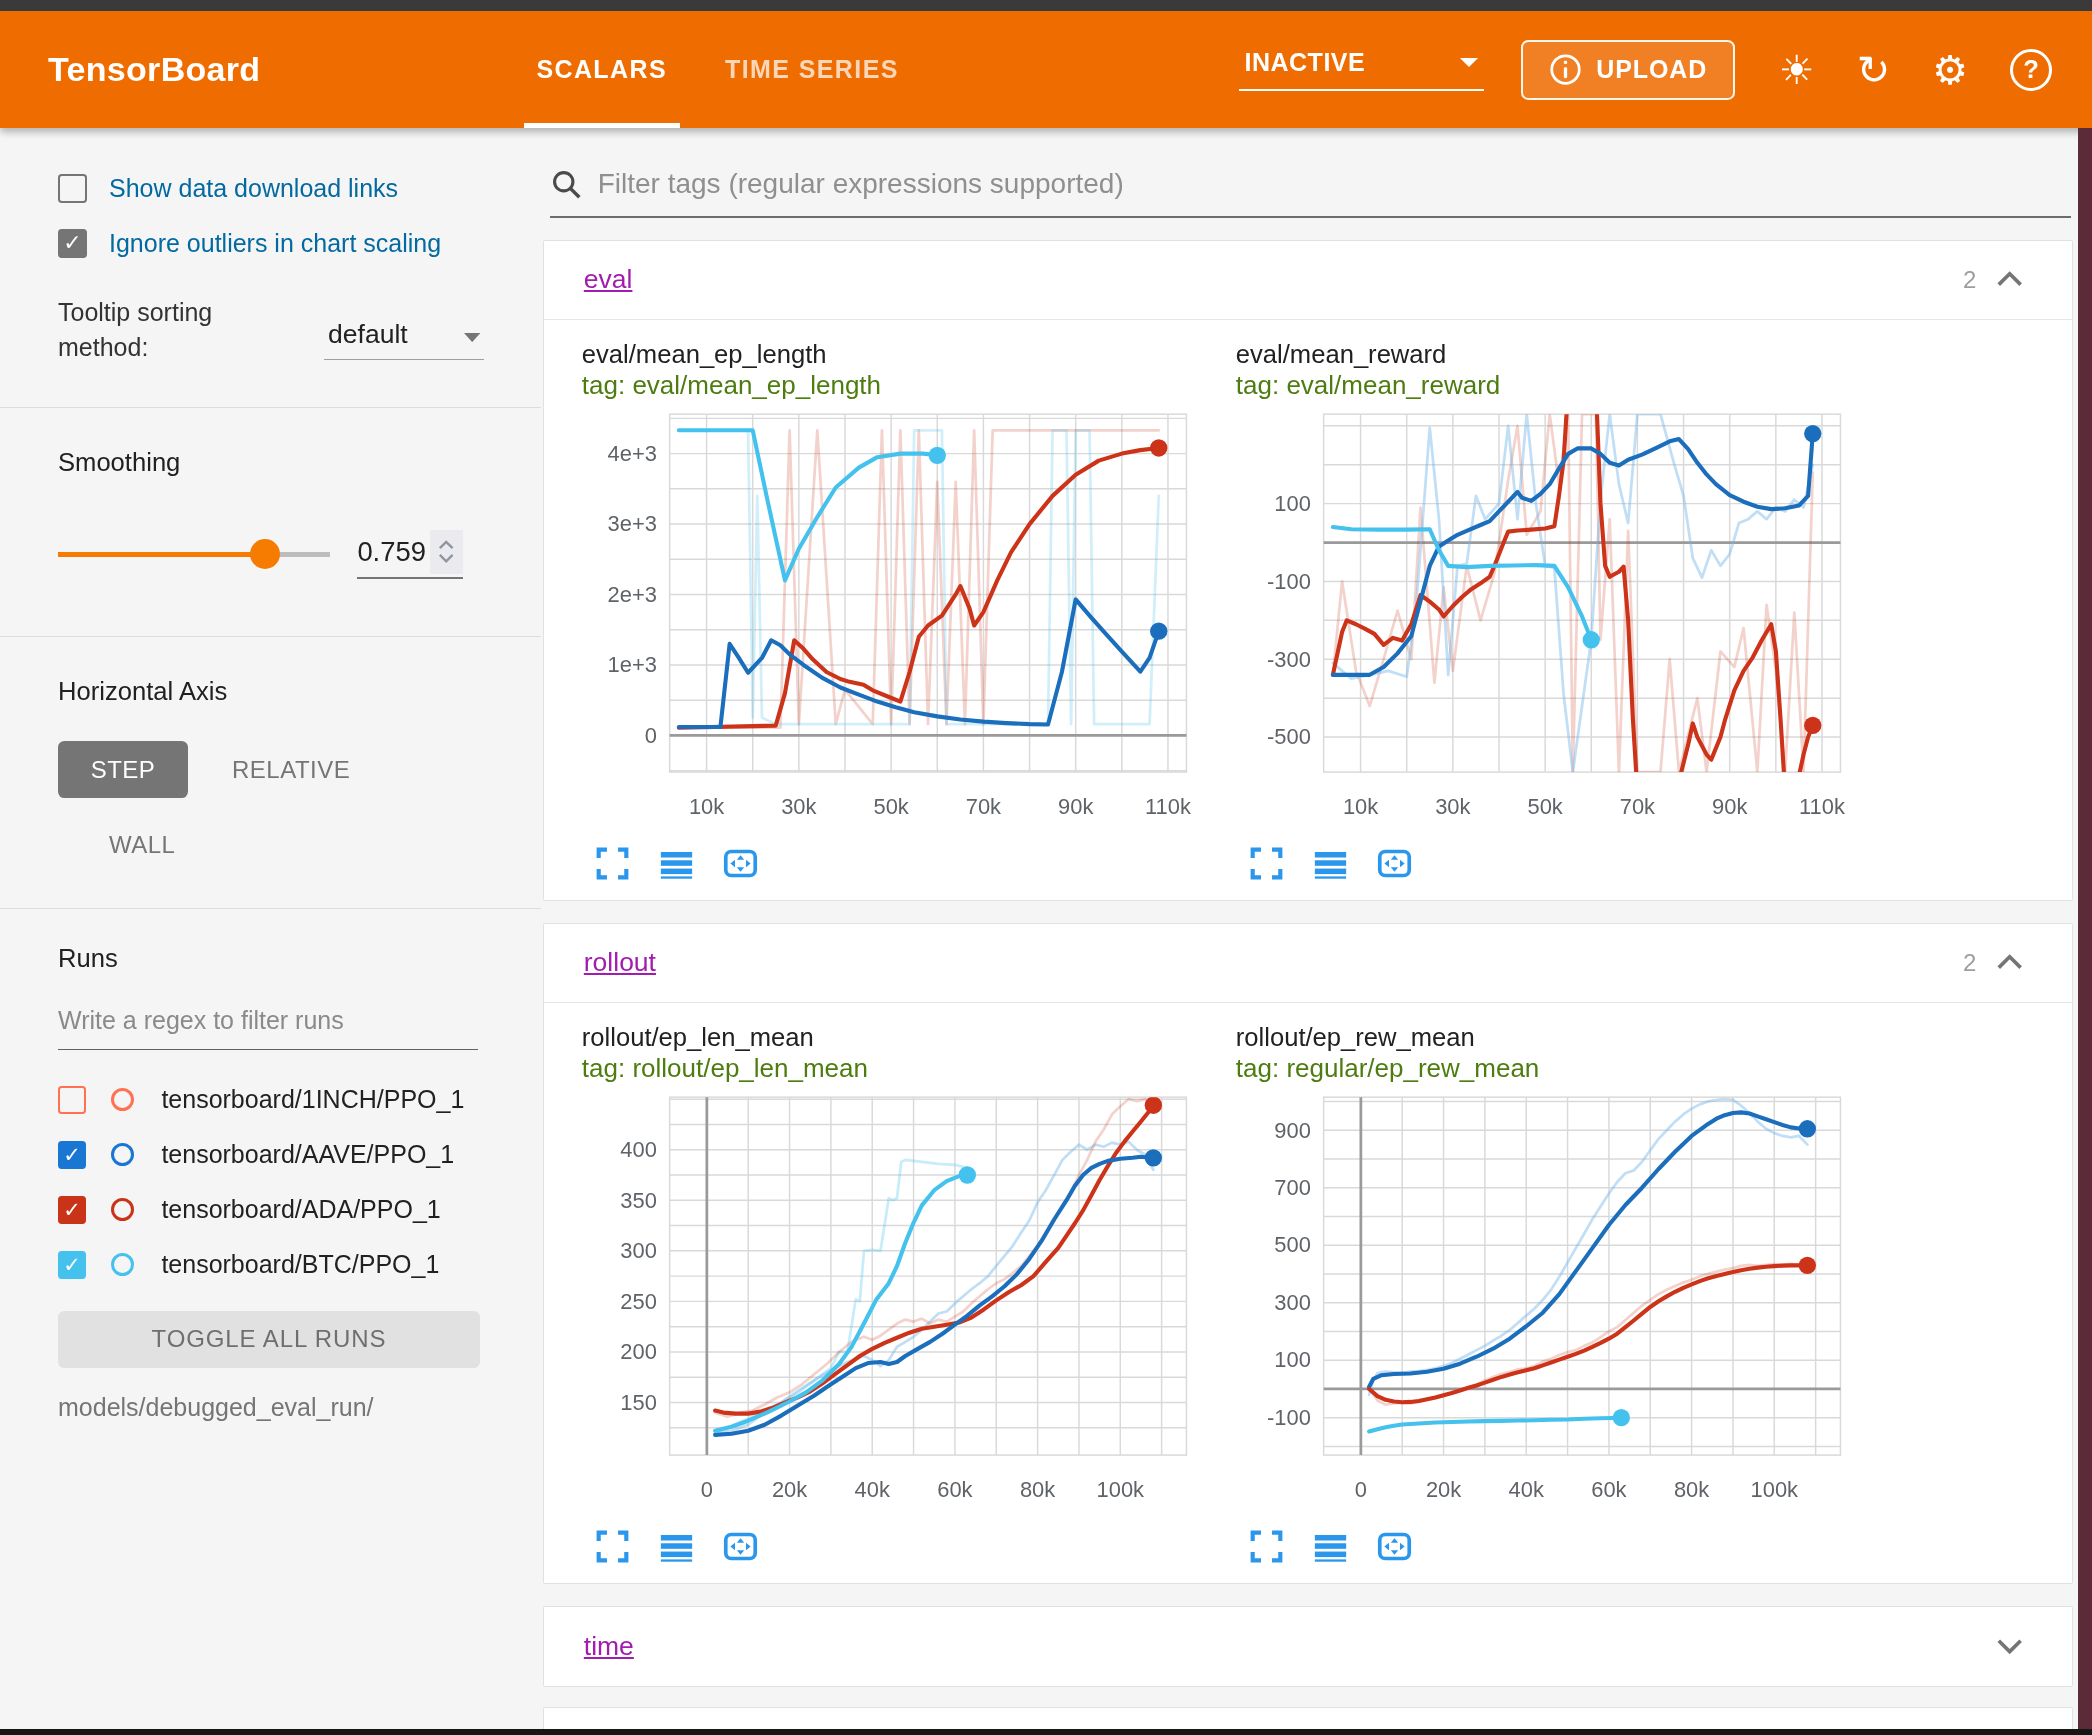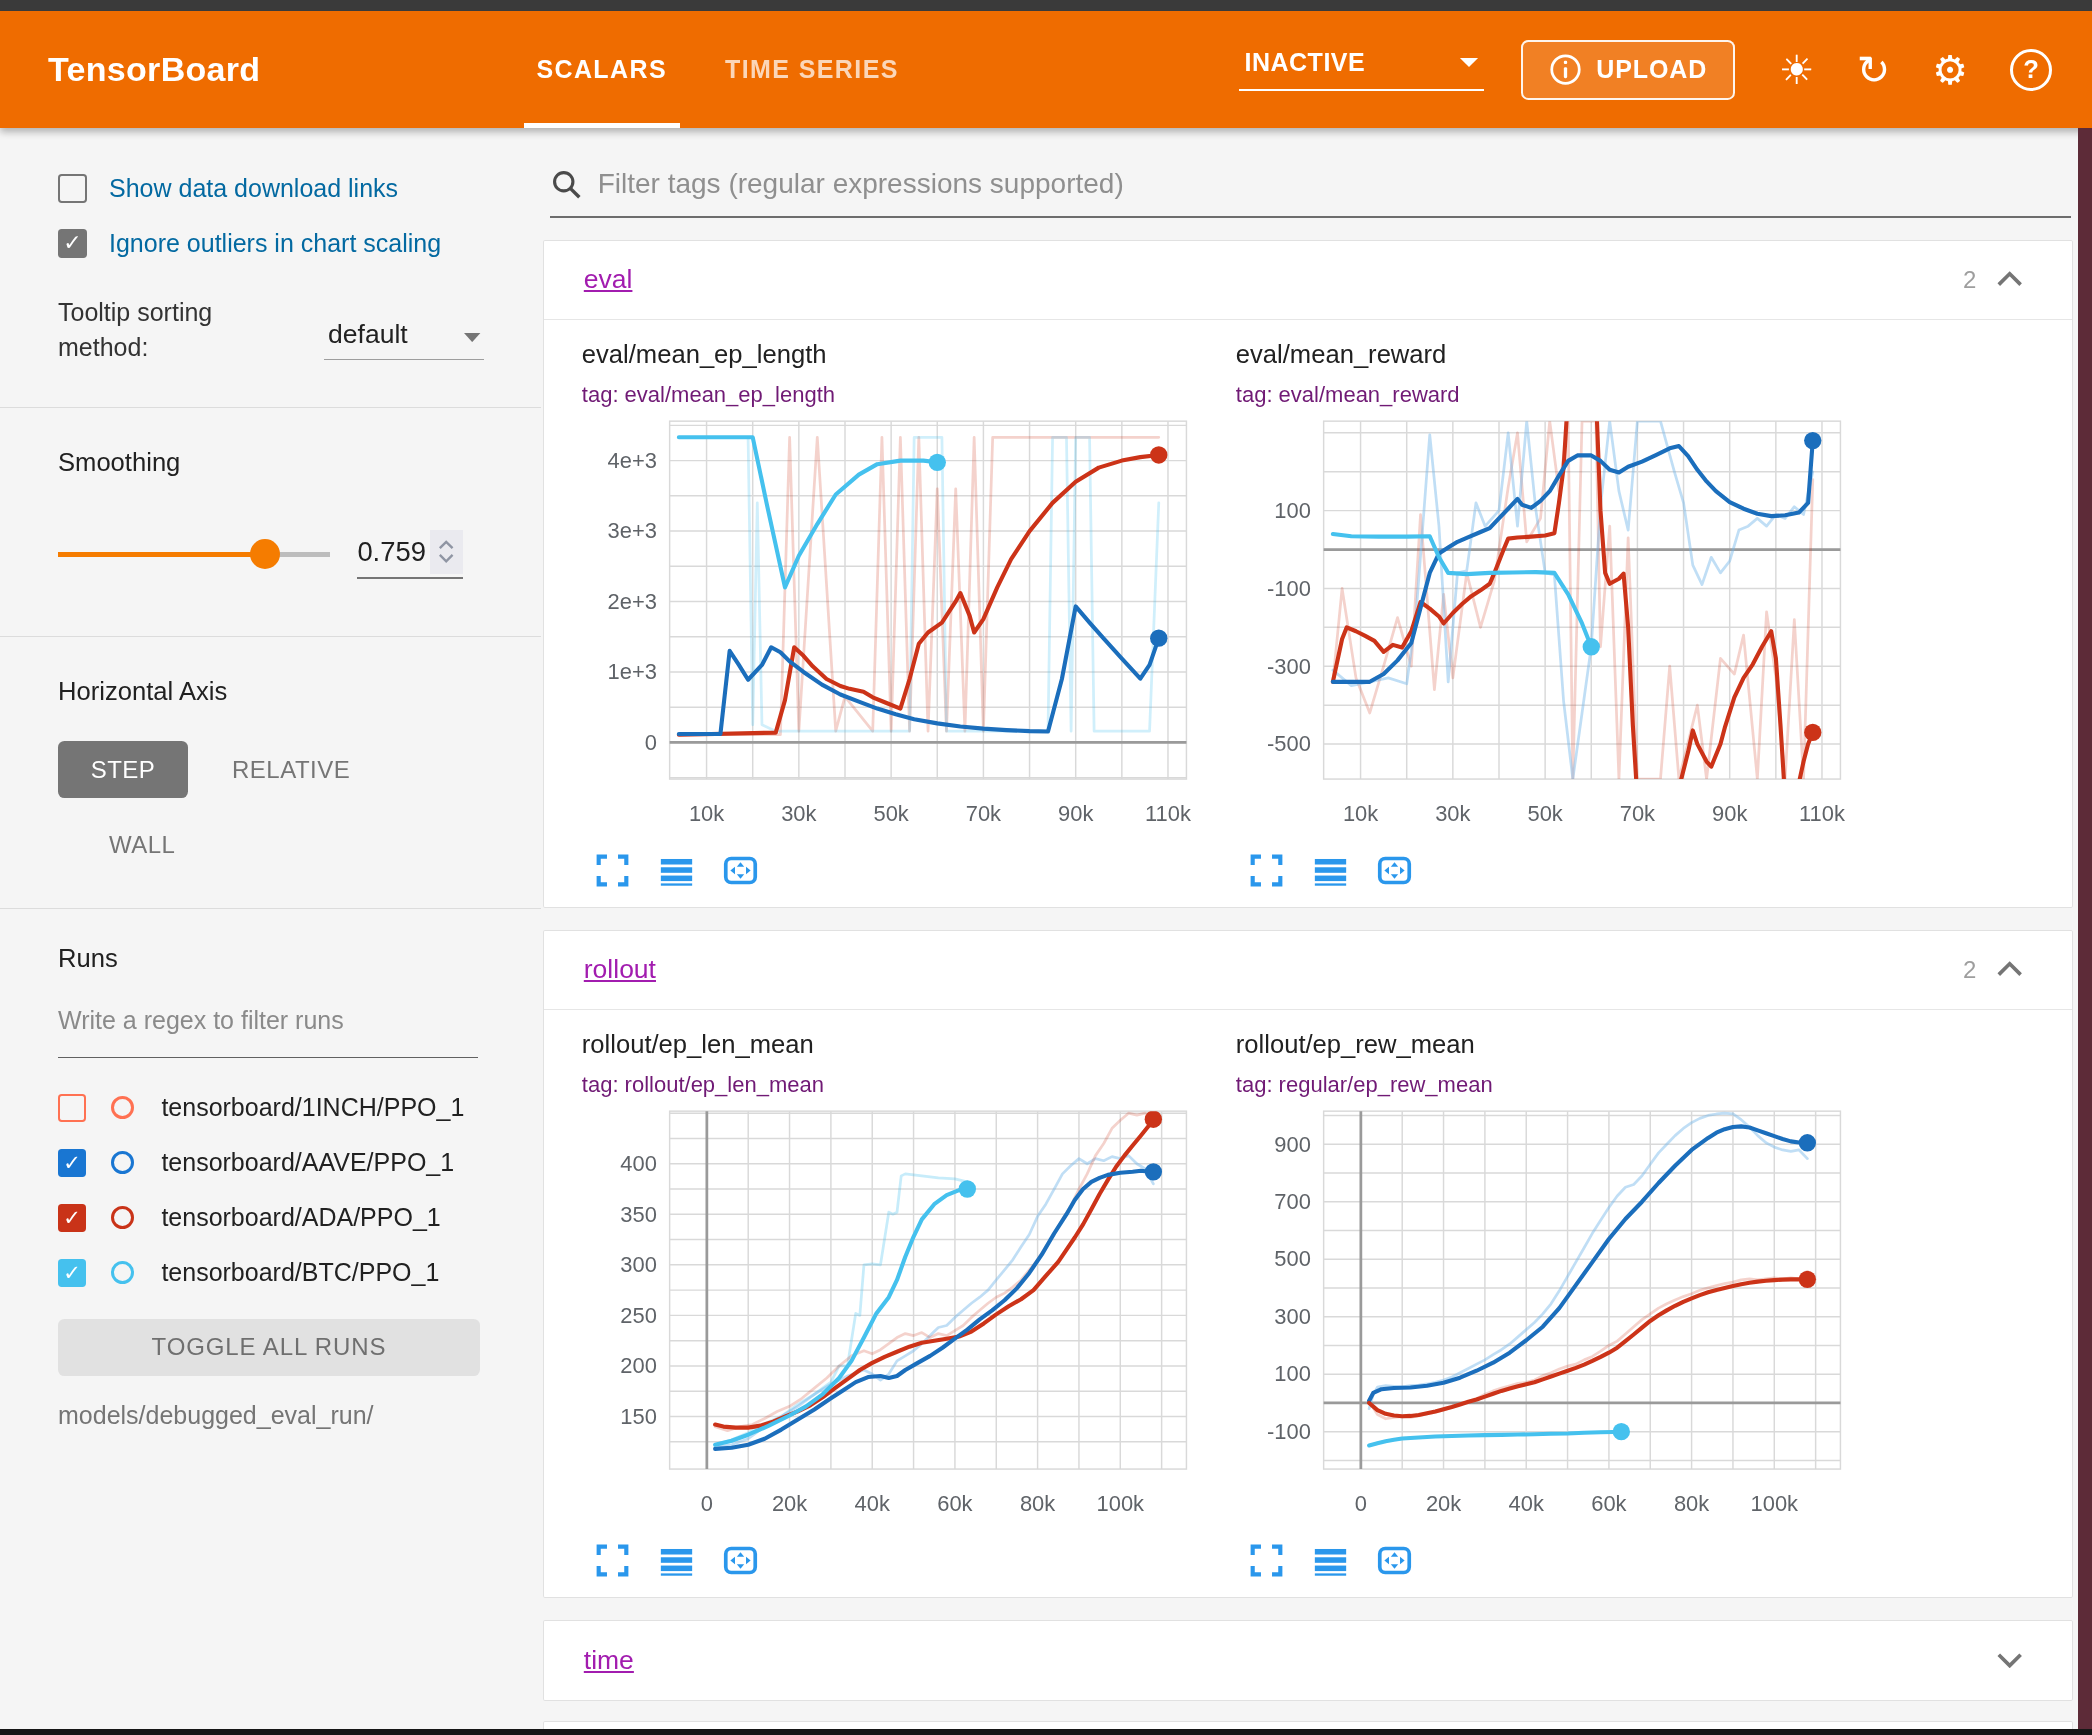--- a/index.html
+++ b/index.html
@@ -86,7 +86,7 @@
   .card-count.hidden { visibility:hidden; }
   .card-body { display:flex; gap:24px; padding:20px 9.1px 18.3px 38px; }
   .chart-title { font-size:25.6px; color:#212121; }
-  .chart-tag { font-size:22px; color:#701a75; margin-top:13px; }
+  .chart-tag { font-size:26px; color:#4d7c0f; margin-top:1px; }
   .chart-toolbar { display:flex; gap:29px; margin:3.7px 0 0 12.8px; }
   .tb-icon { cursor:pointer; }
   .sliver { height:73px; margin-top:20px; }

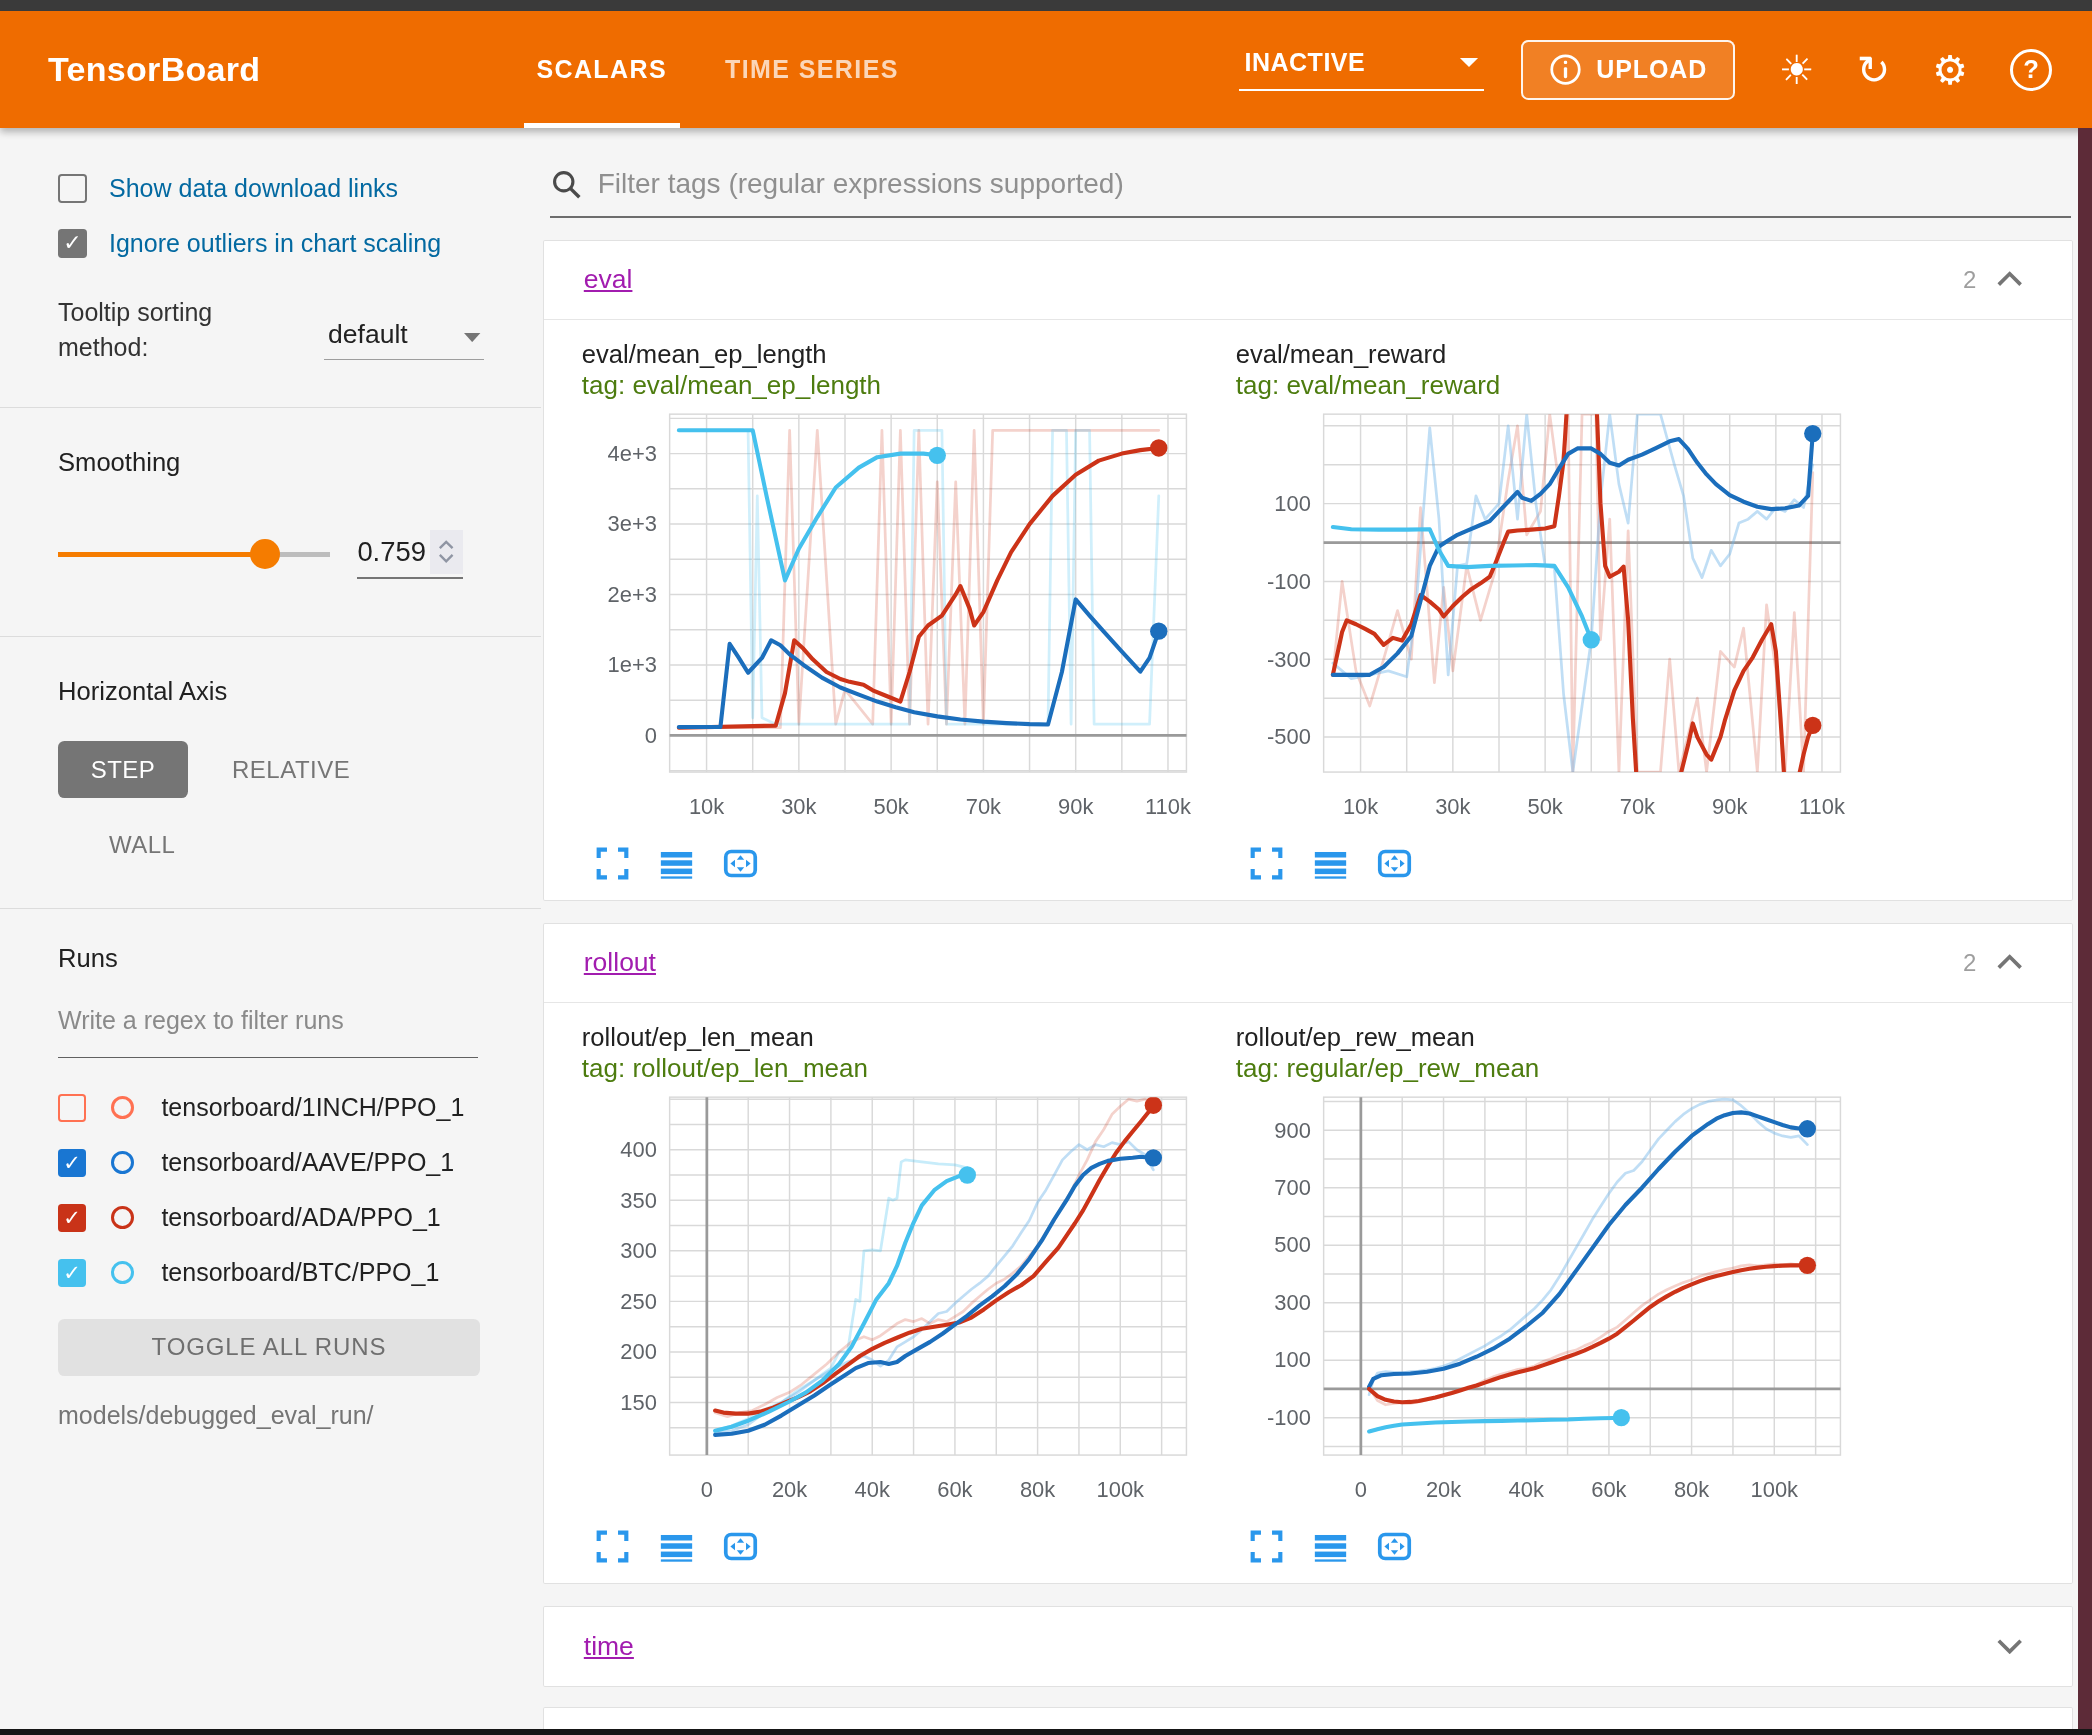--- a/index.html
+++ b/index.html
@@ -59,7 +59,7 @@
   .axis-btn.selected { background:#757575; color:#fff; width:130px; height:57px; border-radius:6.4px;
     display:flex; align-items:center; justify-content:center; }
   .axis-wall { margin:33px 0 0 51px; }
-  .runs-filter { margin-top:33px; border-bottom:1.8px solid #616161; padding-bottom:22px; width:420px; }
+  .runs-filter { margin-top:33px; border-bottom:1.8px solid #616161; padding-bottom:14px; width:420px; }
   .runs-filter span { font-size:25px; color:#8a8a8a; }
   .runs-list { margin-top:22px; }
   .run-row { display:flex; align-items:center; height:55px; }

